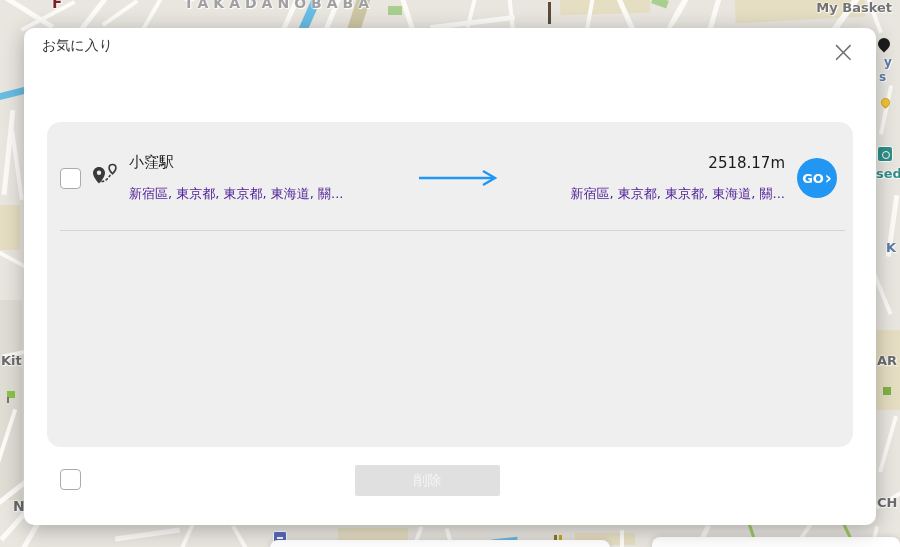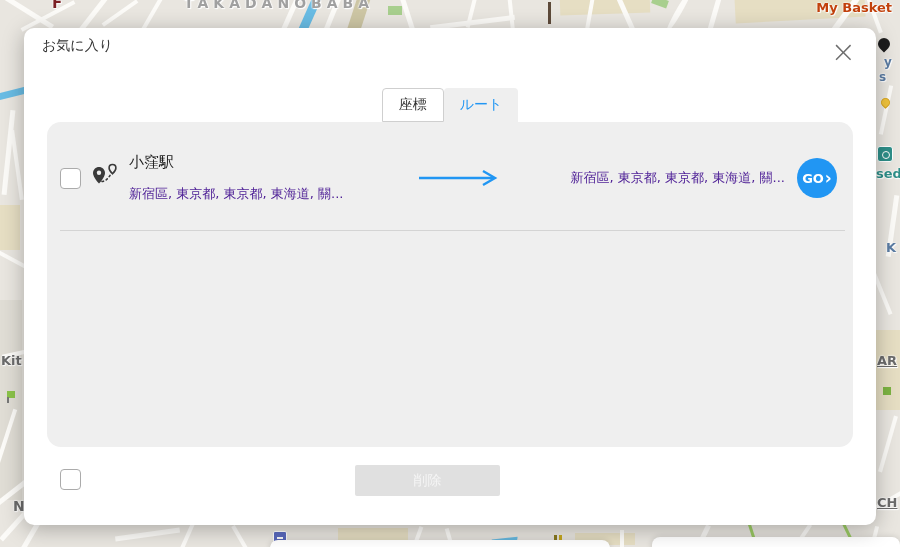--- a/index.html
+++ b/index.html
@@ -18,7 +18,7 @@
   .map-label { position:absolute; font-weight:bold; white-space:nowrap;
                text-shadow:0 0 2px #fff, 0 0 2px #fff, 1px 1px 1px #fff; }
   .lbl-district { color:#a0a0a0; font-size:14px; letter-spacing:5px; }
-  .lbl-poi { color:#c2410c; font-size:13px; }
+  .lbl-poi { color:#737373; font-size:13px; }
   .lbl-street { color:#6b6b6b; font-size:13px;margin-top:36px; }
   .lbl-blue { color:#5b7ca3; font-size:12px; }
   .lbl-teal { color:#2e8f89; font-size:13px; }

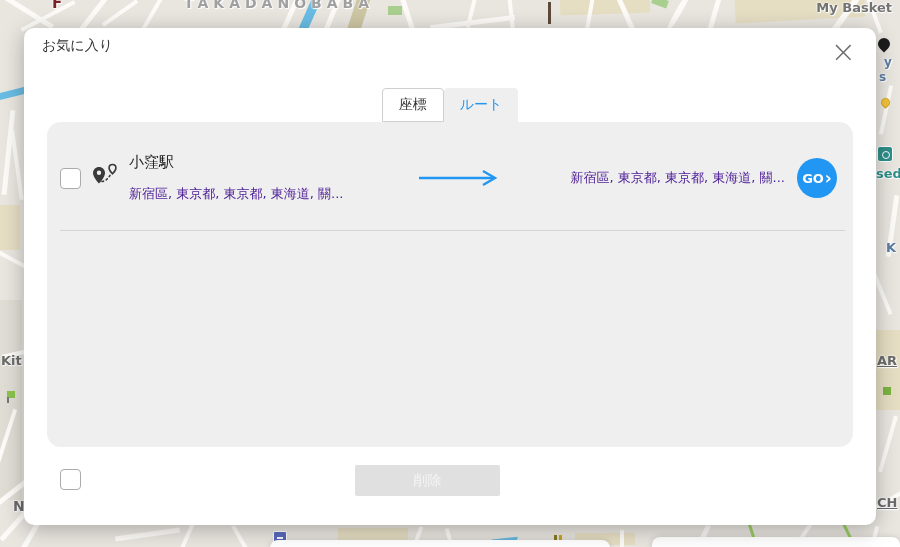--- a/index.html
+++ b/index.html
@@ -172,10 +172,6 @@
   <div class="modal-title">お気に入り</div>
   <div class="modal-close">×</div>
 
-  <div class="tabs">
-    <div class="tab tab--inactive">座標</div>
-    <div class="tab tab--active">ルート</div>
-  </div>
 
   <div class="panel">
 

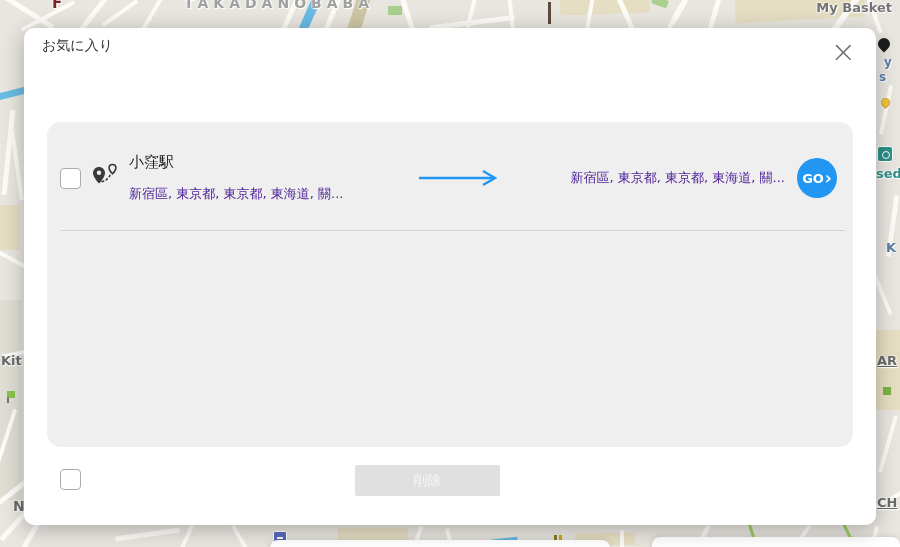--- a/index.html
+++ b/index.html
@@ -200,6 +200,7 @@
       </div>
 
       <div class="right-block">
+        <div class="route-dist">2518.17m</div>
         <div class="route-sub">新宿區, 東京都, 東京都, 東海道, 關...</div>
       </div>
 

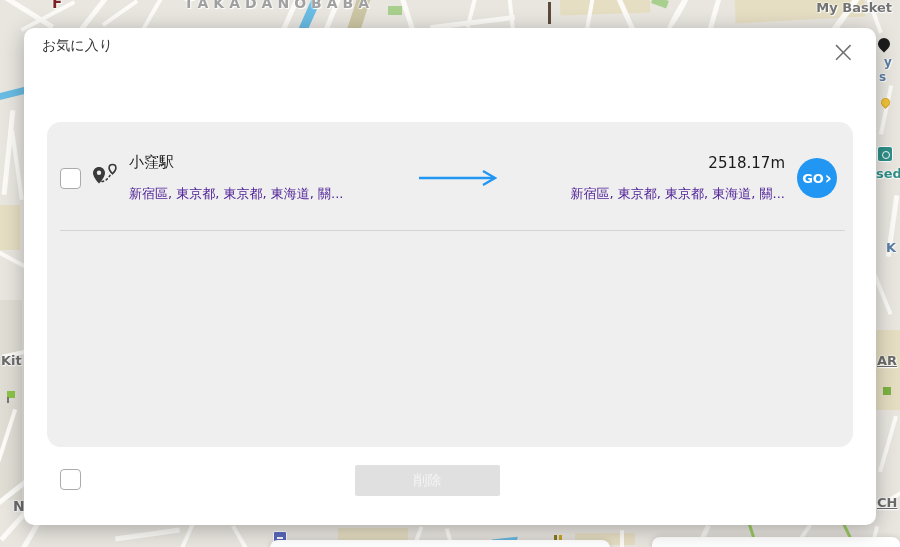--- a/index.html
+++ b/index.html
@@ -160,7 +160,7 @@
   <span class="map-label lbl-blue" style="left:879px; top:70px;">s</span>
   <span class="map-label lbl-teal" style="left:876px; top:166px;">seda</span>
   <span class="map-label lbl-blue" style="left:886px; top:240px; font-size:13px;">K</span>
-  <span class="map-label lbl-street" style="left:877px; top:317px;text-decoration:underline;">AR</span>
+  <span class="map-label lbl-street" style="left:877px; top:317px;">AR</span>
   <span class="map-label lbl-street" style="left:877px; top:459px;text-decoration:underline;">CH</span>
 
   <div class="bottom-card" style="left:270px; top:540px; width:340px; height:10px;"></div>

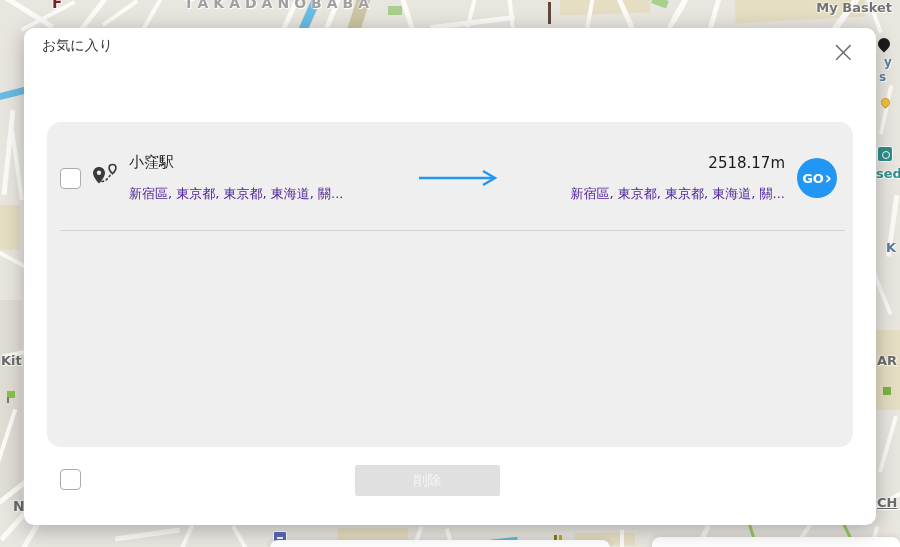--- a/index.html
+++ b/index.html
@@ -161,7 +161,7 @@
   <span class="map-label lbl-teal" style="left:876px; top:166px;">seda</span>
   <span class="map-label lbl-blue" style="left:886px; top:240px; font-size:13px;">K</span>
   <span class="map-label lbl-street" style="left:877px; top:317px;">AR</span>
-  <span class="map-label lbl-street" style="left:877px; top:459px;text-decoration:underline;">CH</span>
+  <span class="map-label lbl-street" style="left:877px; top:459px;">CH</span>
 
   <div class="bottom-card" style="left:270px; top:540px; width:340px; height:10px;"></div>
   <div class="bottom-card" style="left:652px; top:537px; width:248px; height:12px;"></div>

